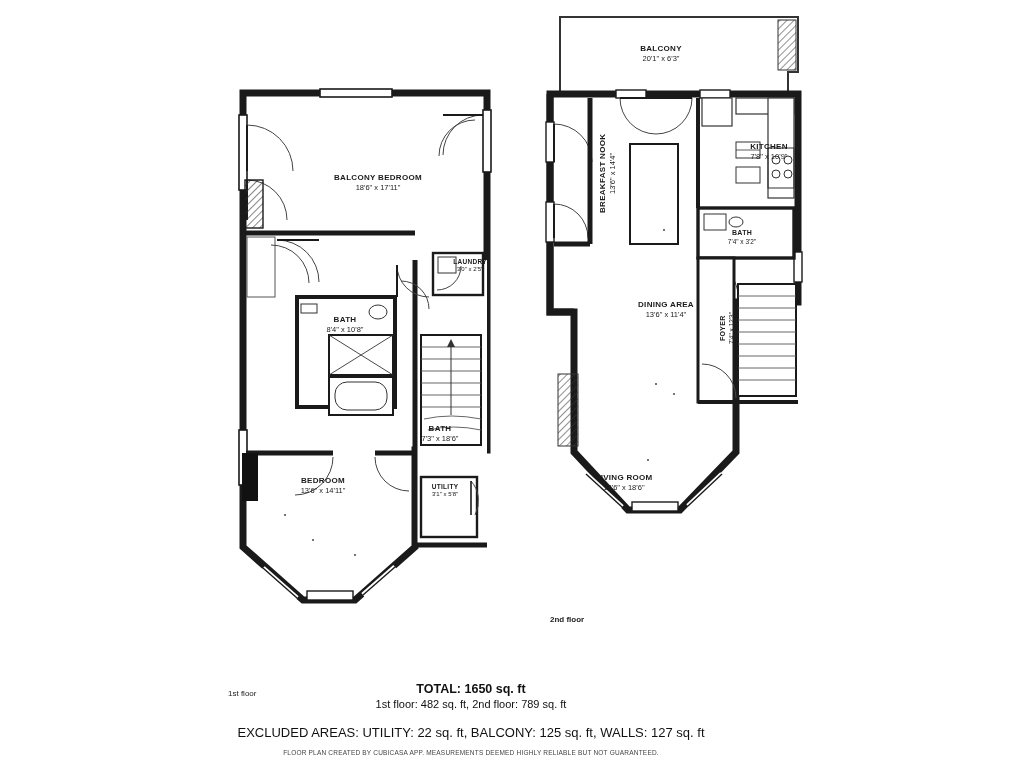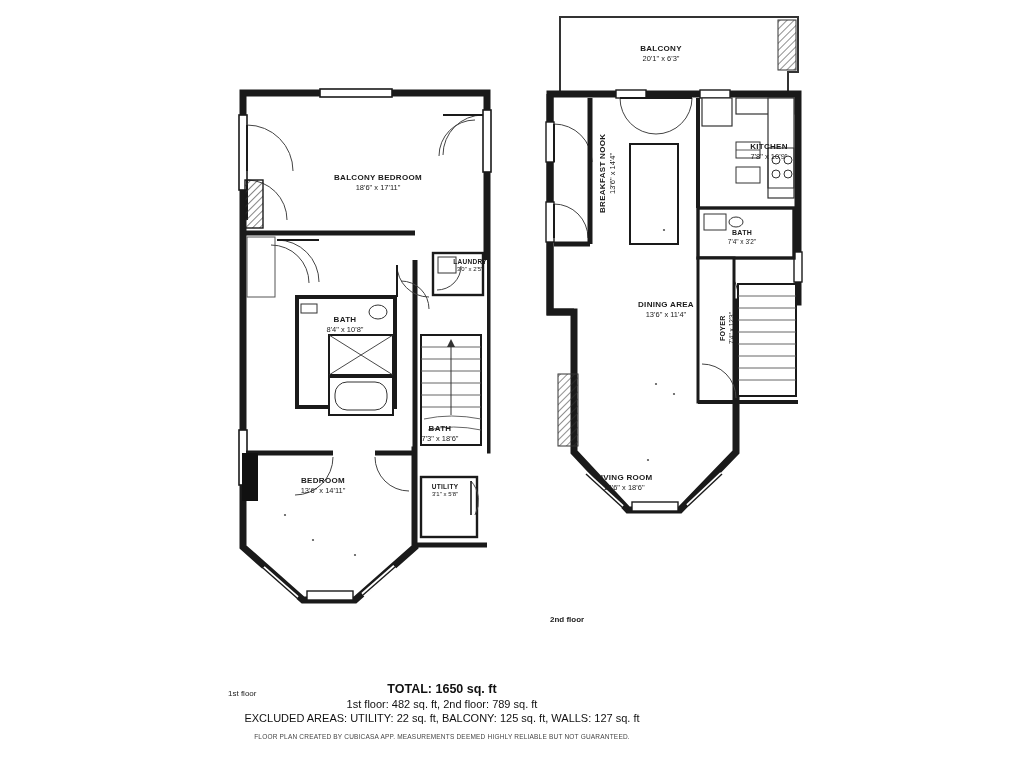--- a/index.html
+++ b/index.html
@@ -60,6 +60,7 @@
     left: 0;
     width: 884px;
     text-align: center;
+    padding-left: 29px;
   }
   .footer .total {
     font-size: 12.5px;

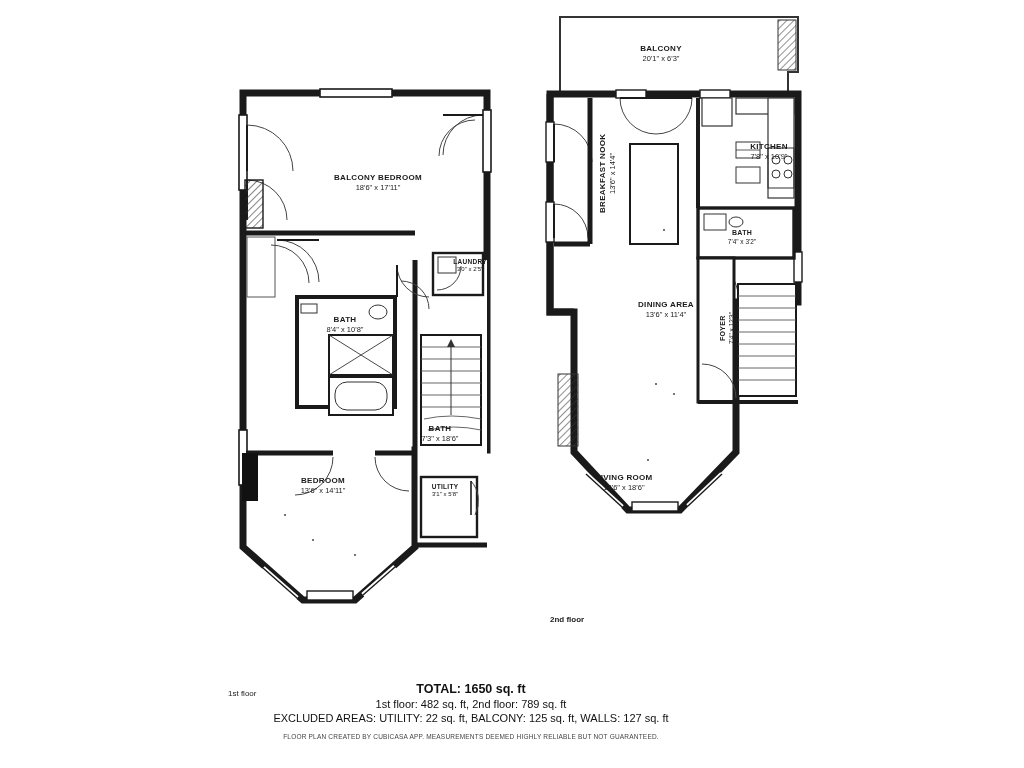--- a/index.html
+++ b/index.html
@@ -73,9 +73,9 @@
     margin-top: 2px;
   }
   .footer .line3 {
-    font-size: 11px;
+    font-size: 13px;
     color: #111;
-    margin-top: 2px;
+    margin-top: 15px;
   }
   .footer .disclaimer {
     font-size: 6.5px;

